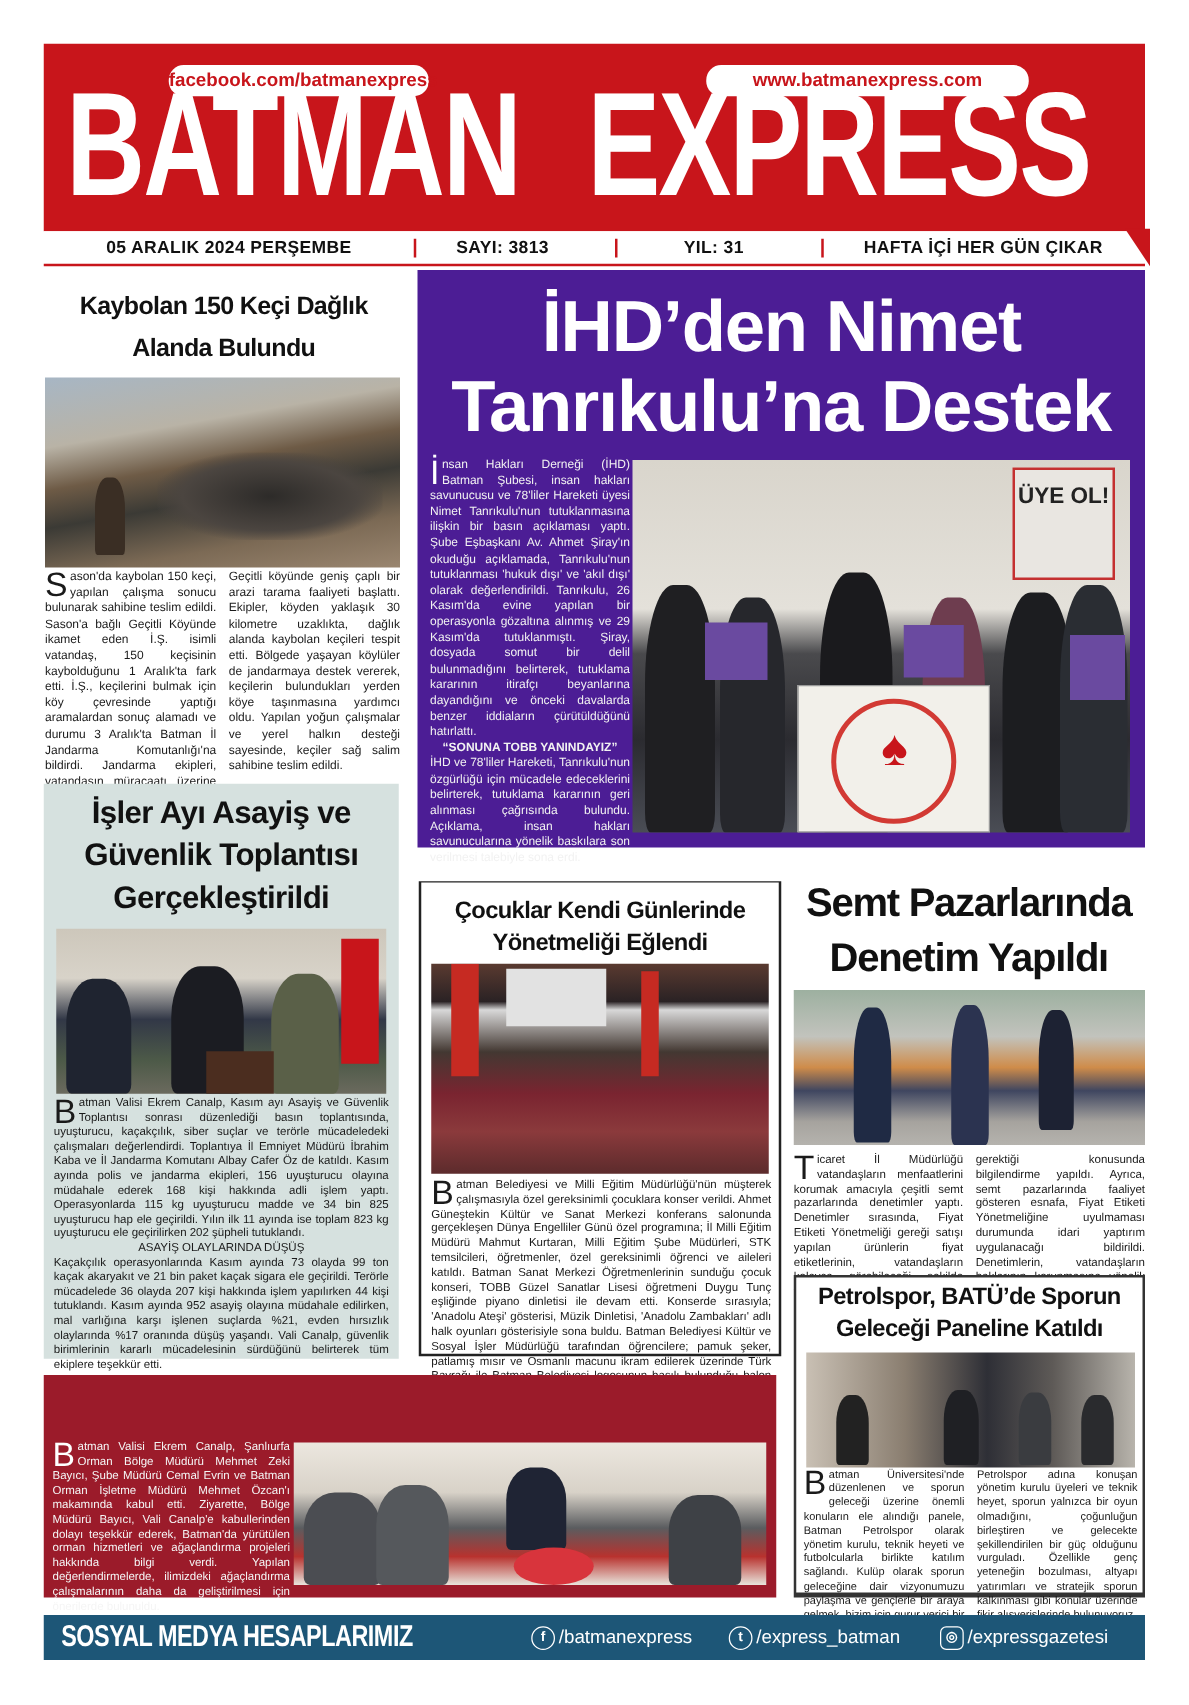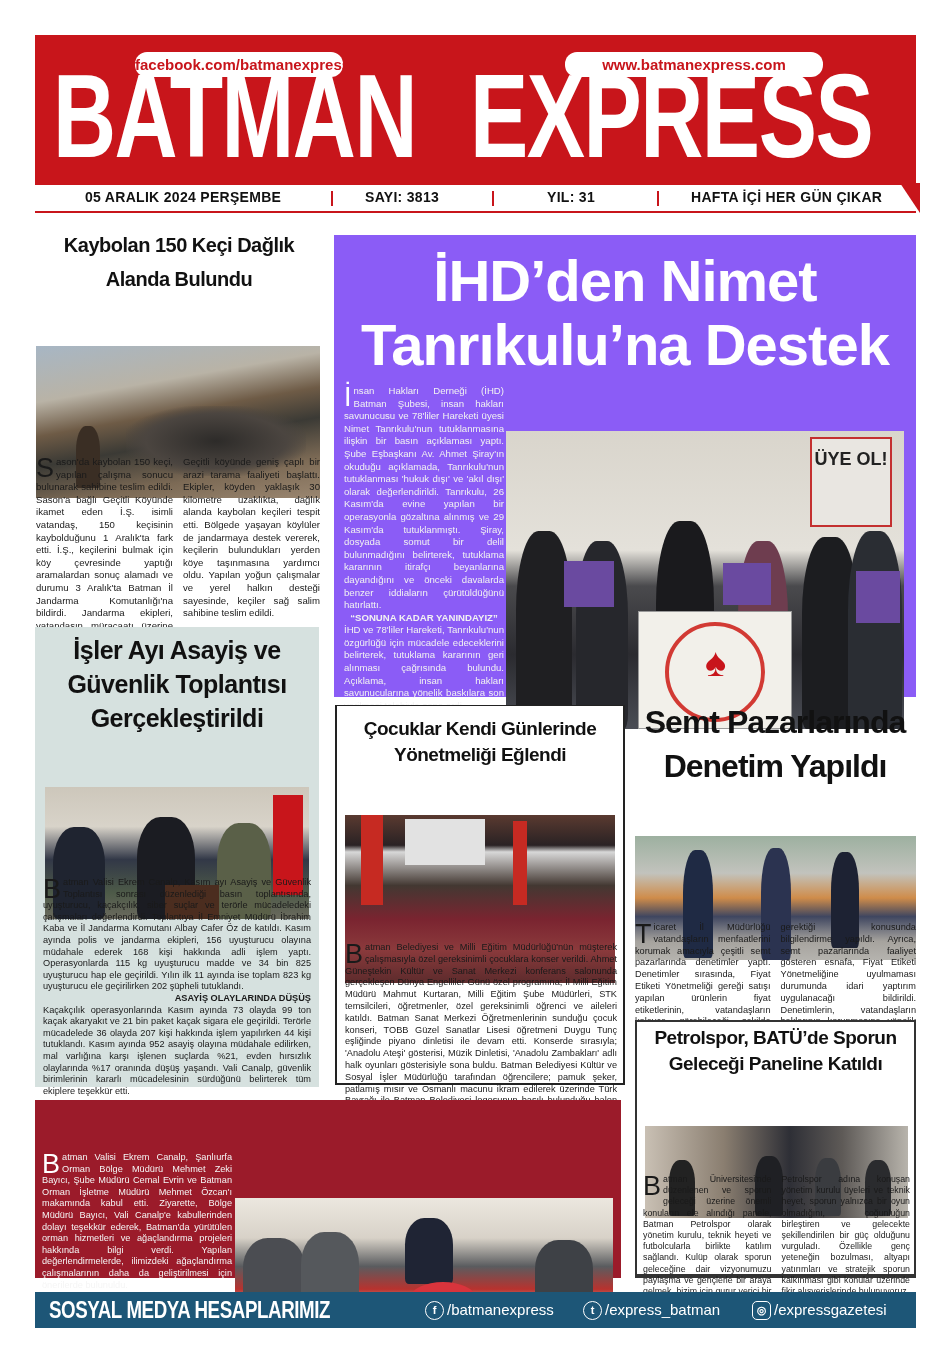--- a/index.html
+++ b/index.html
@@ -40,7 +40,7 @@
   .s1-text { position: absolute; left: 36px; top: 456px; width: 284px; }
 
   
-  .s2-box { position: absolute; left: 334px; top: 235px; width: 582px; height: 462px; background: #8b5cf6; }
+  .s2-box { position: absolute; left: 334px; top: 216px; width: 582px; height: 462px; background: #4c1d95; }
   .s2-title { position: absolute; left: 0; top: 14px; width: 582px; color: #fff; font-size: 58px; line-height: 64px; letter-spacing: -1px; }
   .s2-text { position: absolute; left: 10px; top: 150px; width: 160px; color: #f2f2f2; }
   .s2-photo { left: 172px; top: 152px; width: 398px; height: 298px;

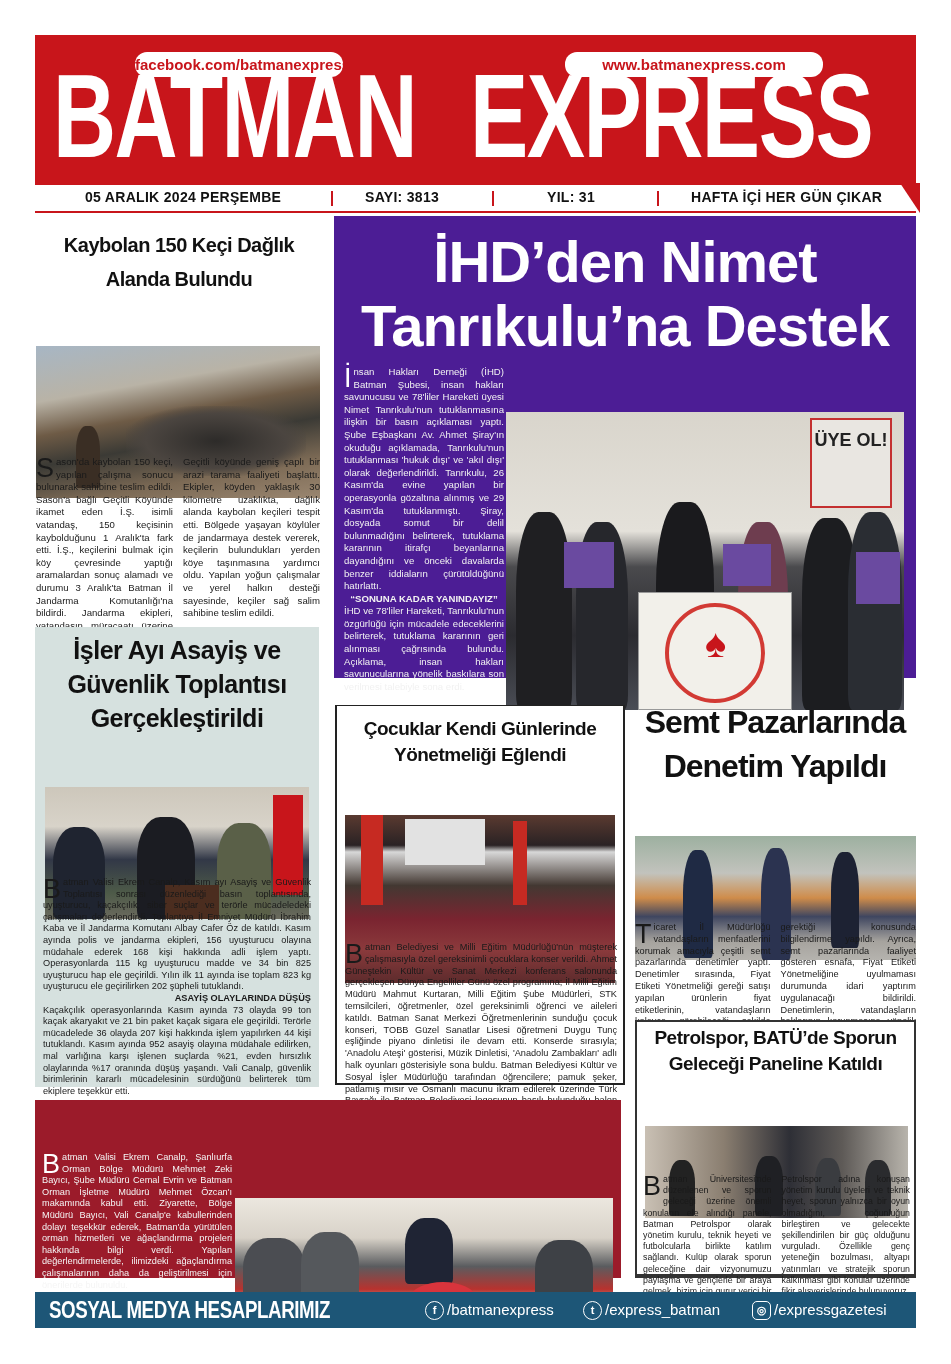--- a/index.html
+++ b/index.html
@@ -30,7 +30,7 @@
     letter-spacing: -0.5px; color: #111; }
   .body-text { font-size: 9.6px; line-height: 12.6px; text-align: justify; color: #1a1a1a; }
   .body-text .drop { float: left; font-size: 27px; line-height: 22px; margin-right: 2px; margin-top: 1px; }
-  .photo { position: absolute; overflow: hidden; margin-top: 44px; }
+  .photo { position: absolute; overflow: hidden; }
   .cols2 { column-count: 2; column-gap: 10px; }
 
   

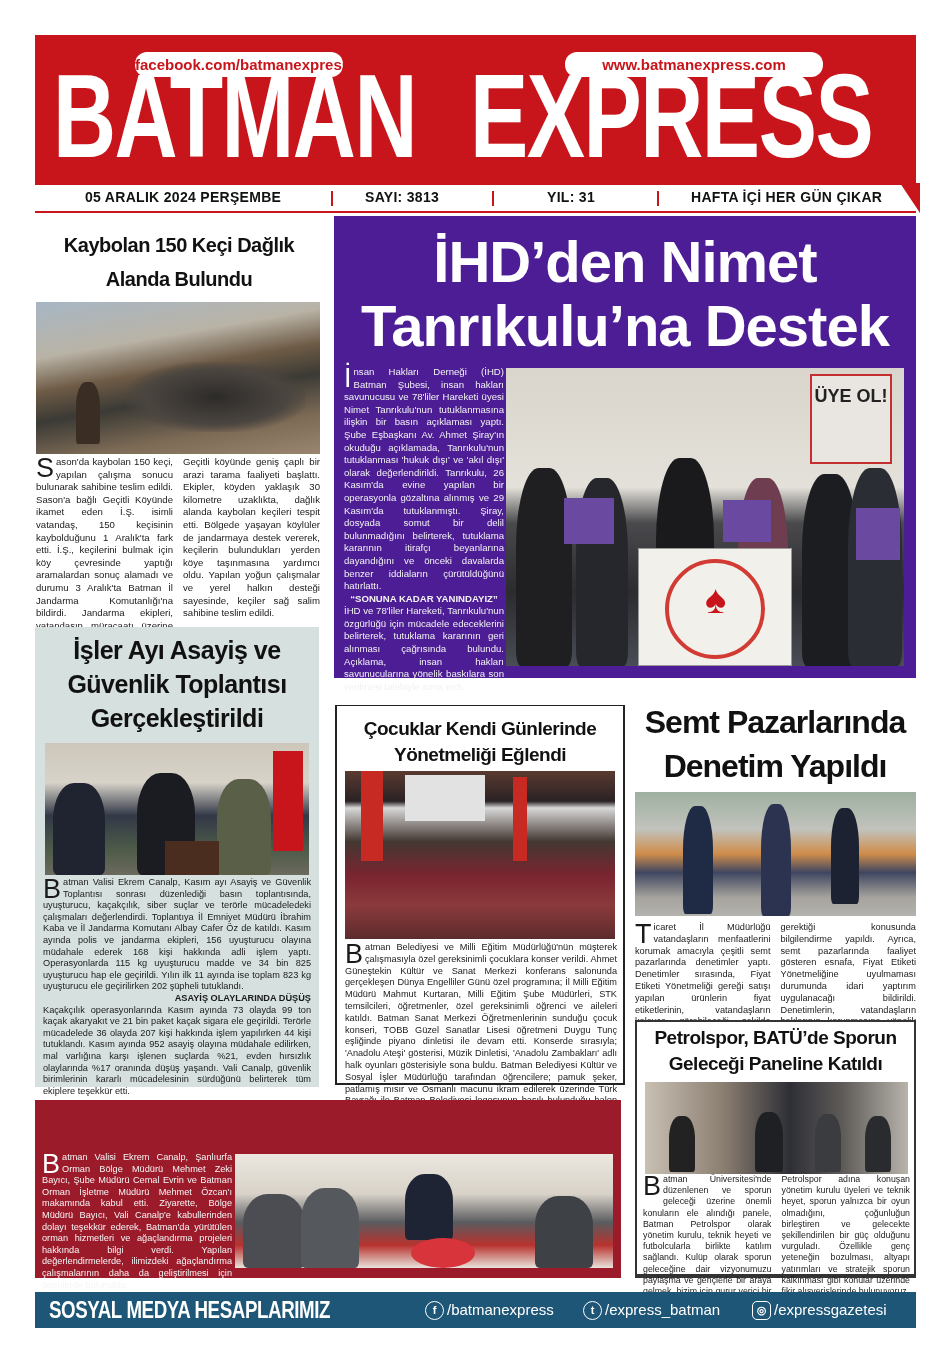--- a/index.html
+++ b/index.html
@@ -127,7 +127,7 @@
   <h1 class="headline s2-title">İHD’den Nimet Tanrıkulu’na Destek</h1>
   <div class="body-text s2-text">
     <span class="drop" style="color:#fff;">İ</span><span>nsan Hakları Derneği (İHD) Batman Şubesi, insan hakları savunucusu ve 78'liler Hareketi üyesi Nimet Tanrıkulu'nun tutuklanmasına ilişkin bir basın açıklaması yaptı. Şube Eşbaşkanı Av. Ahmet Şiray'ın okuduğu açıklamada, Tanrıkulu'nun tutuklanması 'hukuk dışı' ve 'akıl dışı' olarak değerlendirildi. Tanrıkulu, 26 Kasım'da evine yapılan bir operasyonla gözaltına alınmış ve 29 Kasım'da tutuklanmıştı. Şiray, dosyada somut bir delil bulunmadığını belirterek, tutuklama kararının itirafçı beyanlarına dayandığını ve önceki davalarda benzer iddiaların çürütüldüğünü hatırlattı.</span>
-    <span style="display:block;text-align:center;font-weight:bold;">“SONUNA KADAR YANINDAYIZ”</span>
+    <span style="display:block;text-align:center;font-weight:bold;">“SONUNA TOBB YANINDAYIZ”</span>
     <span>İHD ve 78'liler Hareketi, Tanrıkulu'nun özgürlüğü için mücadele edeceklerini belirterek, tutuklama kararının geri alınması çağrısında bulundu. Açıklama, insan hakları savunucularına yönelik baskılara son verilmesi talebiyle sona erdi.</span>
   </div>
   <div class="photo s2-photo">

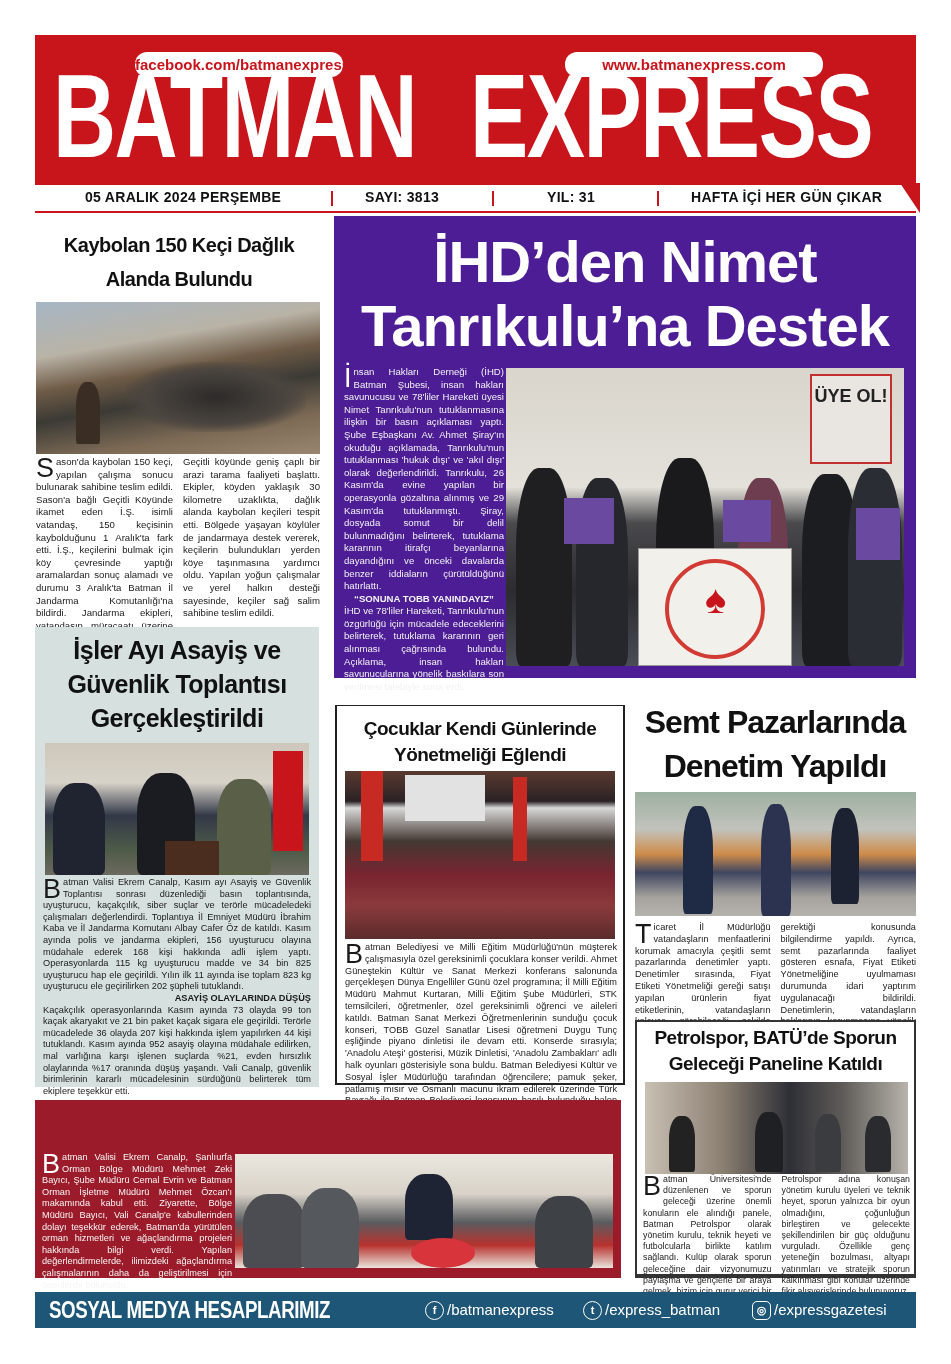--- a/index.html
+++ b/index.html
@@ -52,7 +52,7 @@
   .s3-photo { left: 10px; top: 116px; width: 264px; height: 132px;
     background: linear-gradient(180deg, #cdc7bb 0%, #d8d3c9 30%, #323847 55%, #4d5a48 80%, #6b6a5e 100%); }
   .s3-text { position: absolute; left: 8px; top: 250px; width: 268px; font-size: 9.2px; line-height: 11.6px; }
-  .s3-sub { display: block; text-align: right; font-weight: bold; }
+  .s3-sub { display: block; text-align: center; font-weight: normal; }
 
   
   .s4-box { position: absolute; left: 335px; top: 705px; width: 290px; height: 380px; border: 2px solid #222; border-top-width: 1px; background: #fff; }

